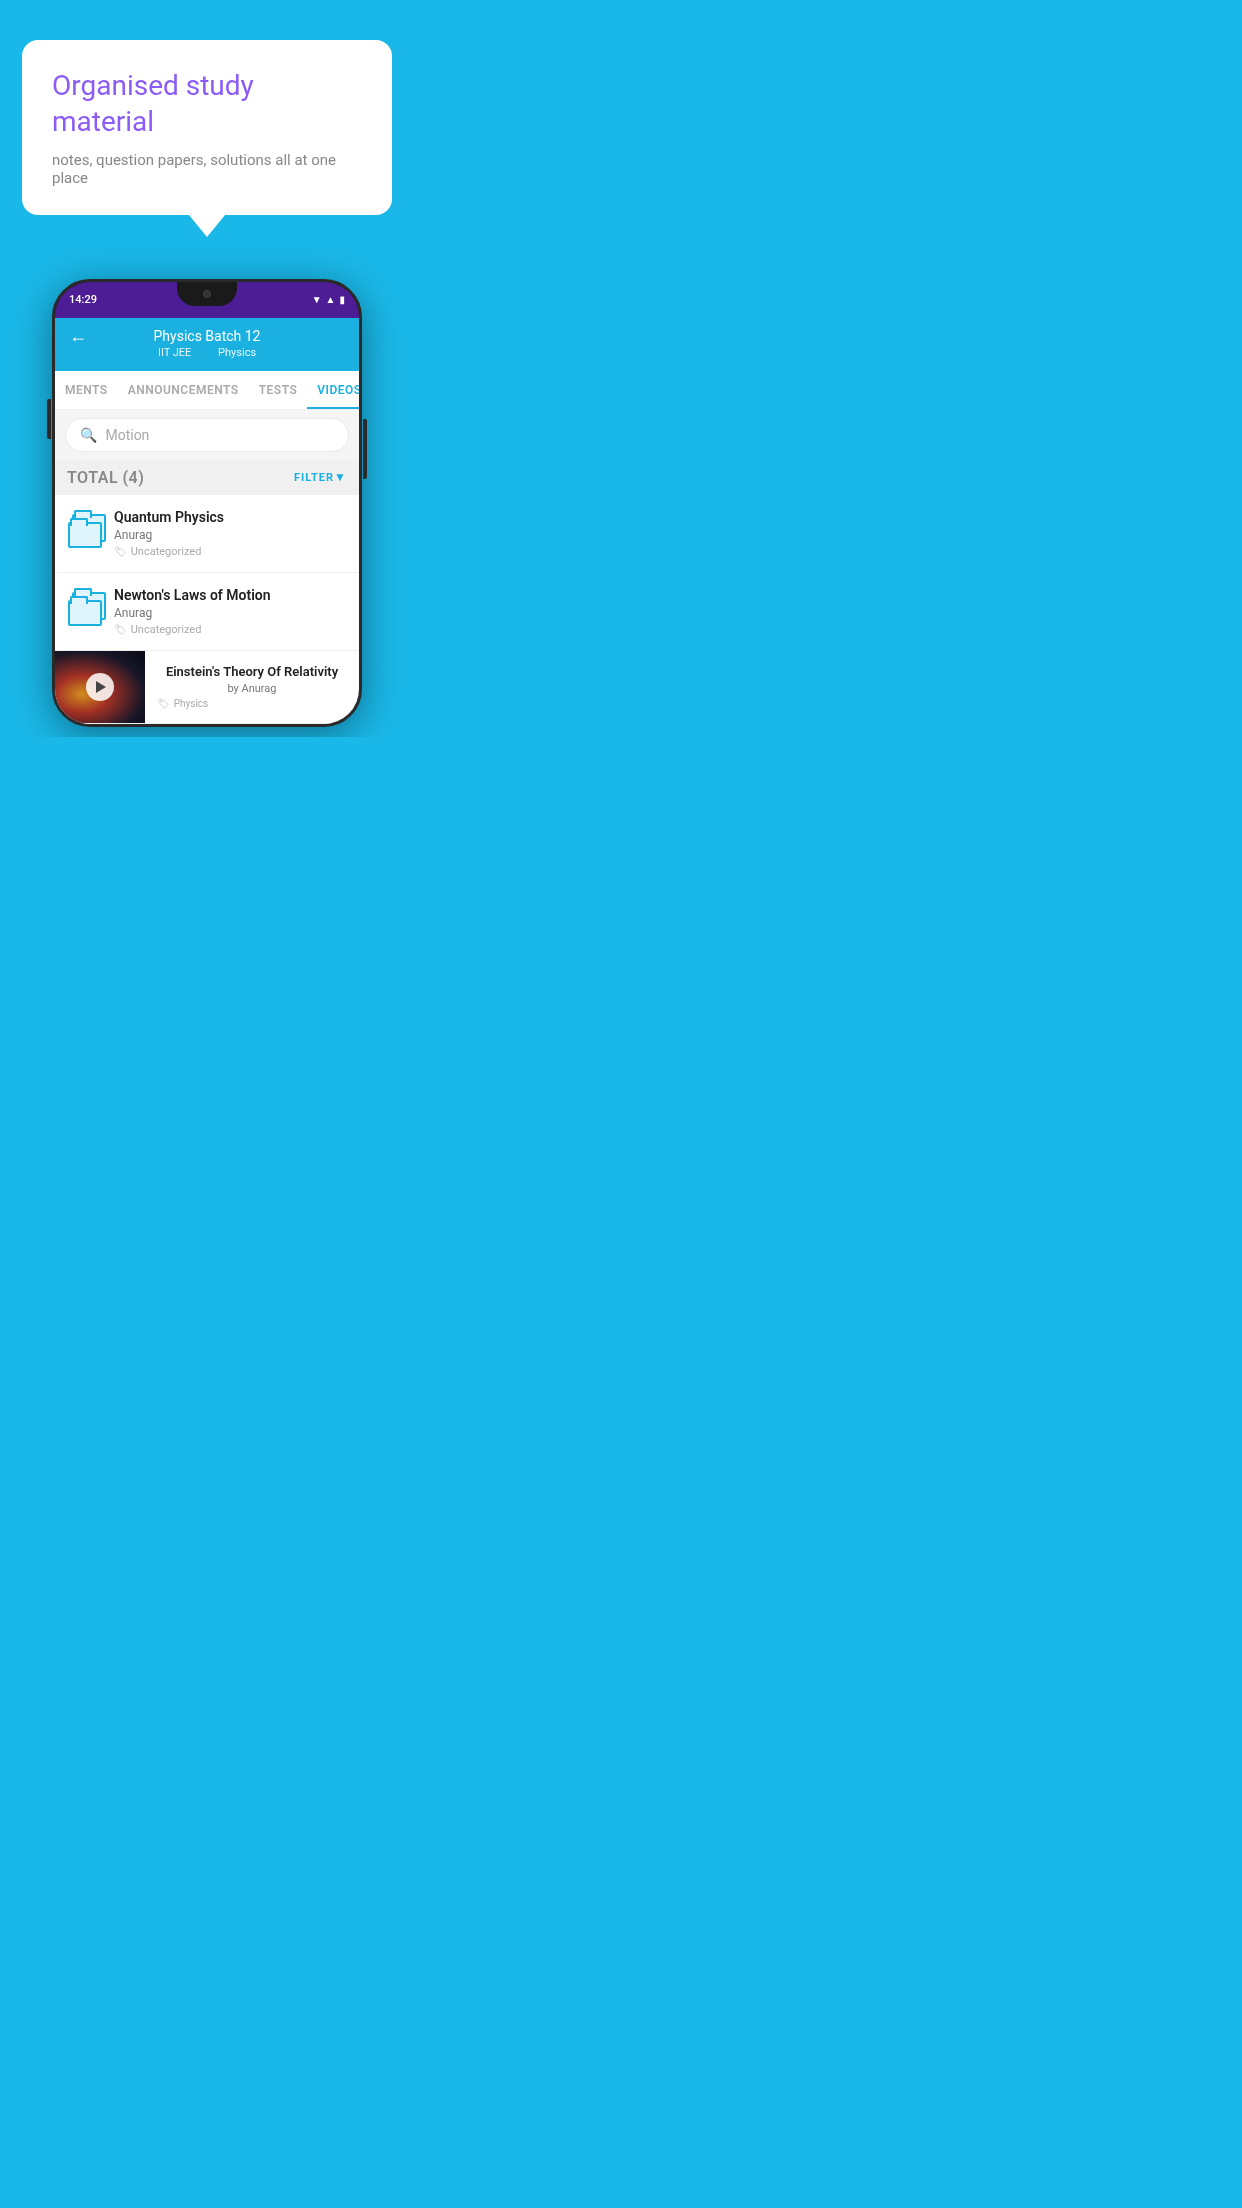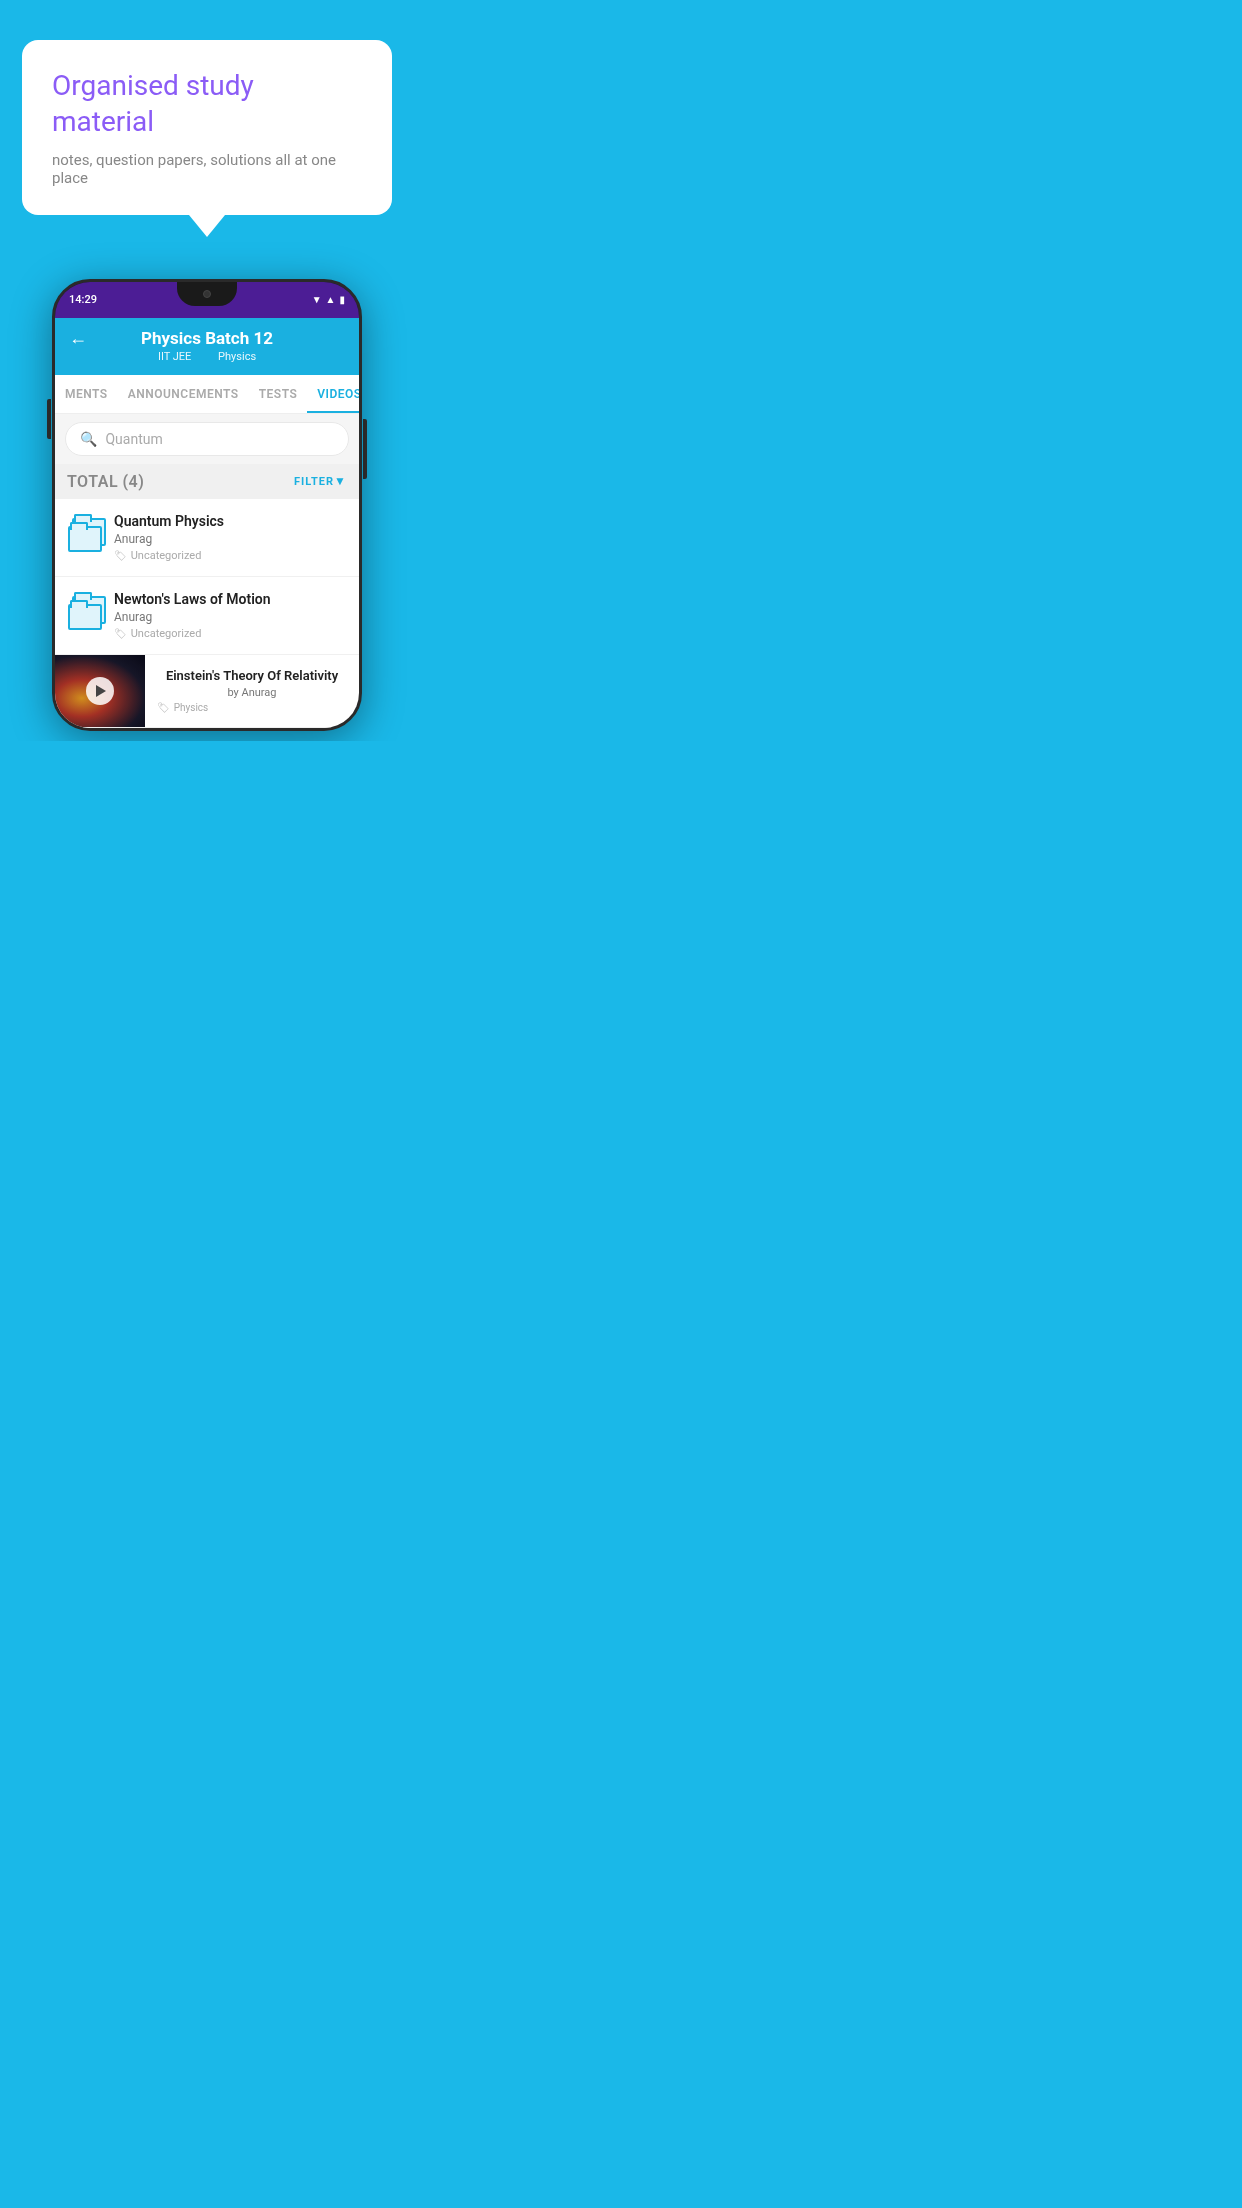--- a/index.html
+++ b/index.html
@@ -154,8 +154,8 @@
 
     .header-title {
       color: white;
-      font-size: 17px;
-      font-weight: 700;
+      font-size: 14px;
+      font-weight: 400;
       text-align: center;
     }
 

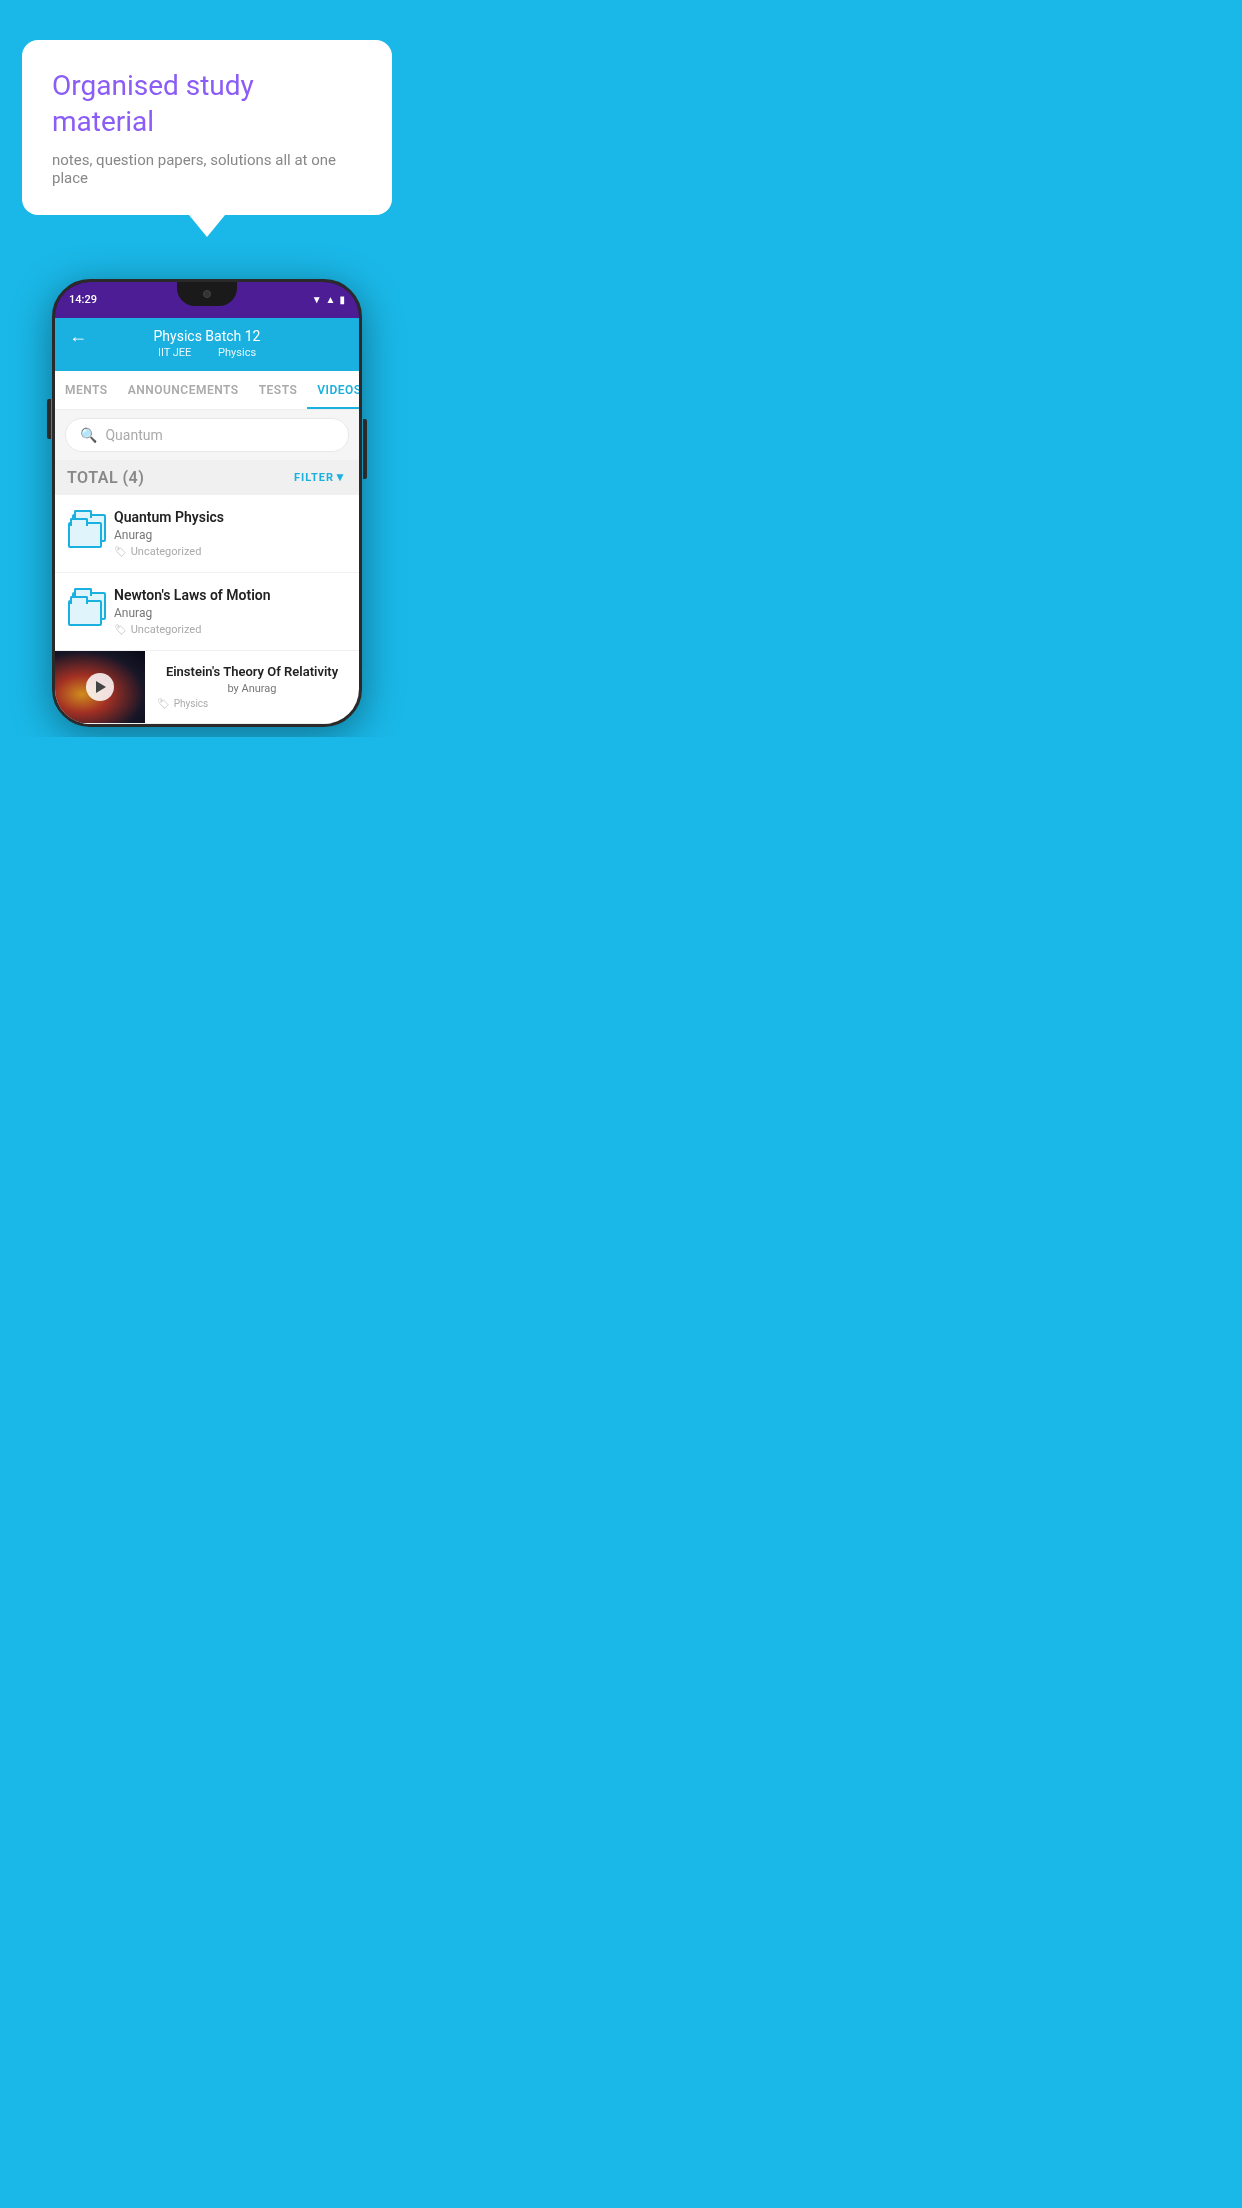--- a/index.html
+++ b/index.html
@@ -538,7 +538,7 @@
       <div class="search-bar">
         <div class="search-input">
           <span class="search-icon">🔍</span>
-          <span class="search-placeholder">Quantum</span>
+          <span class="search-placeholder">Motion</span>
         </div>
       </div>
 

